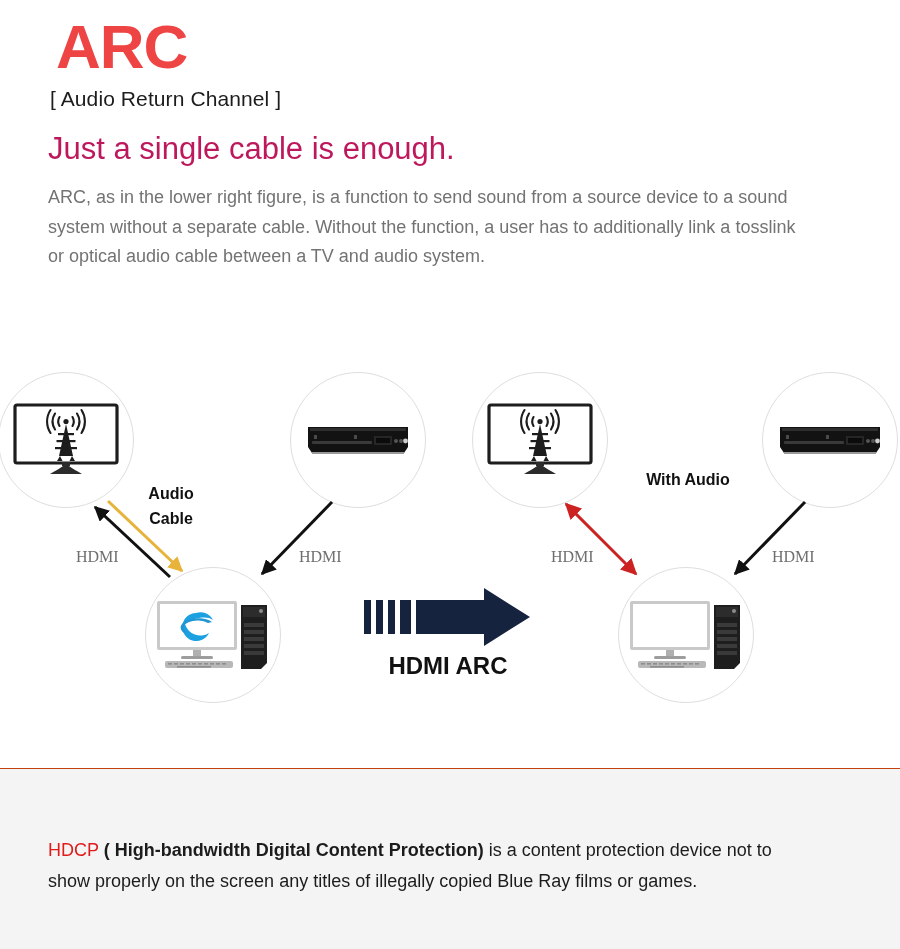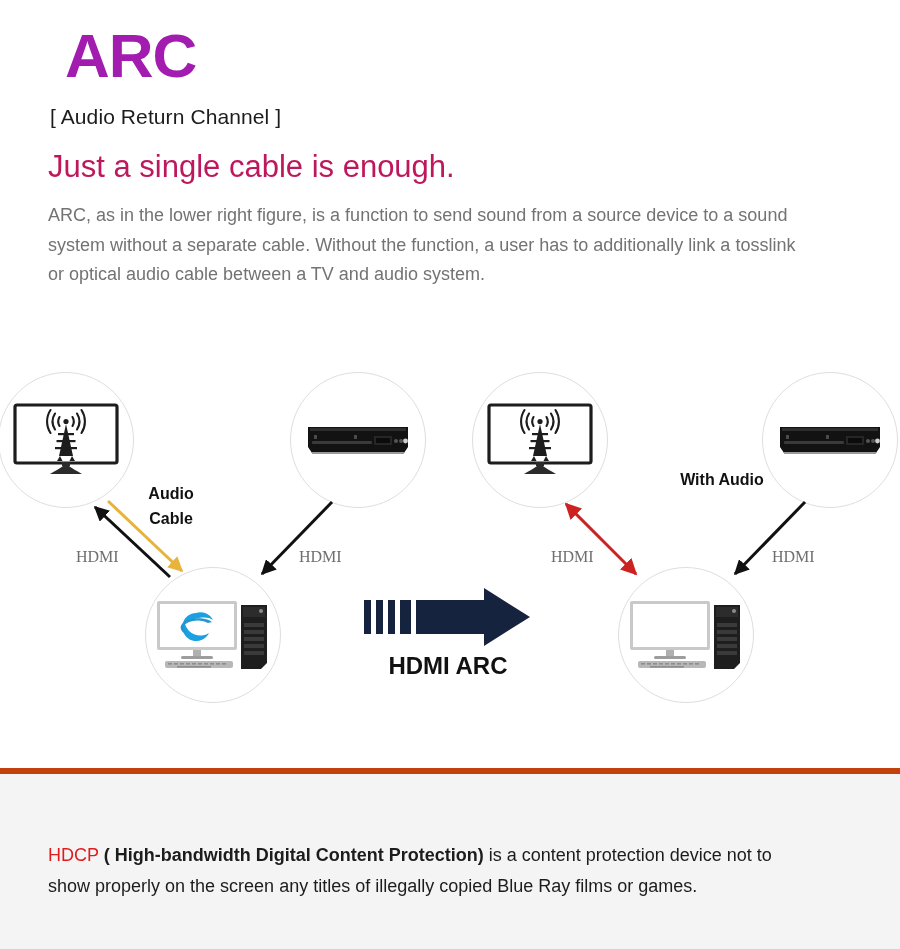--- a/index.html
+++ b/index.html
@@ -19,8 +19,8 @@
     font-weight:bold;
     letter-spacing:-1px;
     line-height:1.05;
-    margin:17px;
-    color:#a21caf;
+    margin:8px;
+    color:#ef4444;
   }
   .subtitle{
     font-size:21px;

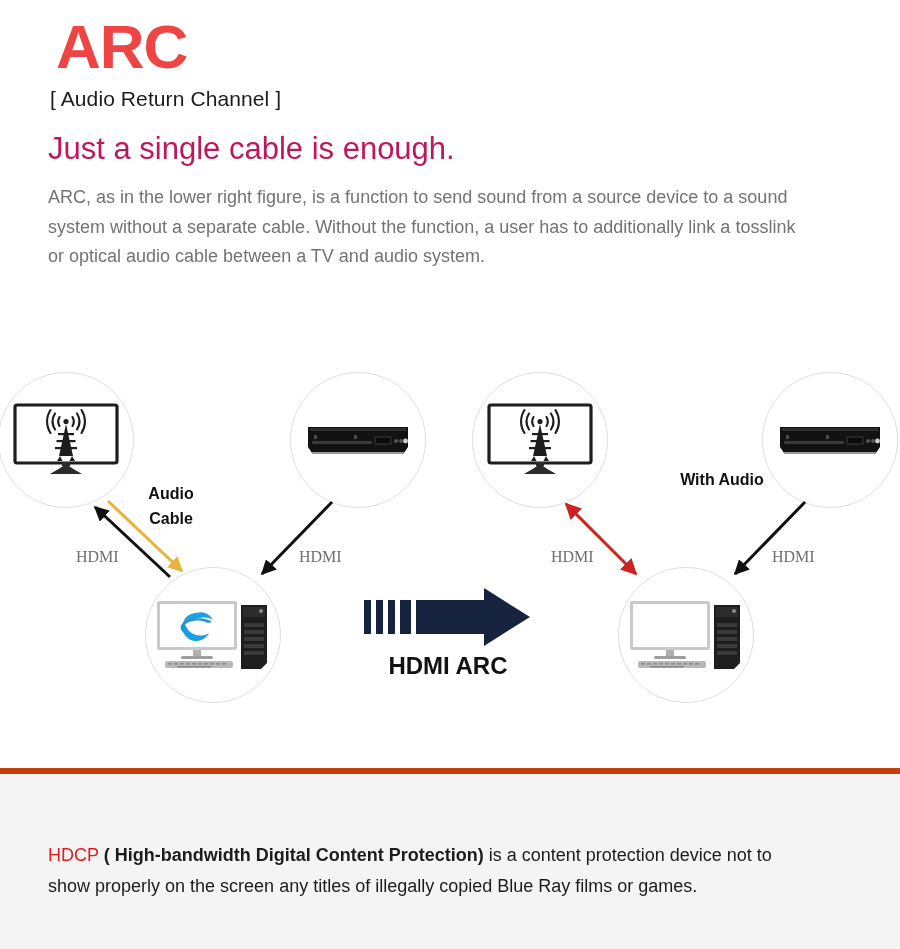--- a/index.html
+++ b/index.html
@@ -308,7 +308,7 @@
   <div class="hdmi-label" style="left:76px;top:188px;">HDMI</div>
   <div class="hdmi-label" style="left:299px;top:188px;">HDMI</div>
 
-  <div class="diag-label" style="left:646px;top:108px;width:152px;">
+  <div class="diag-label" style="left:612px;top:108px;width:152px;">
     <div>With Audio</div>
   </div>
 

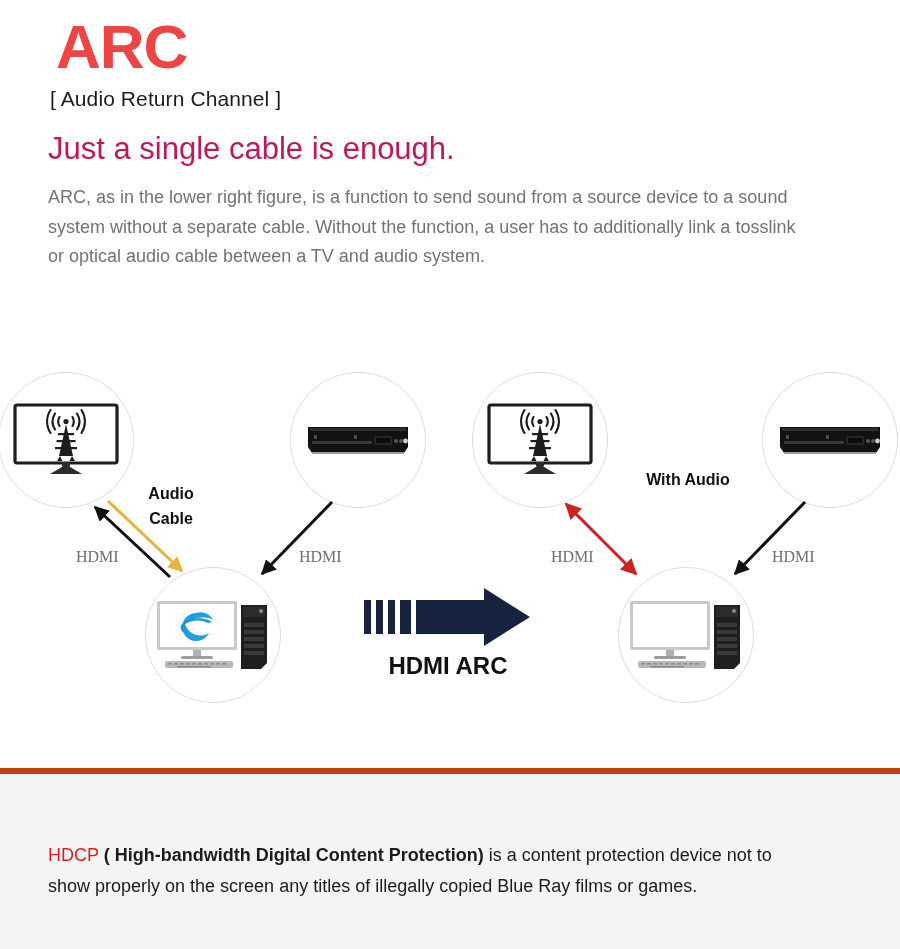--- a/index.html
+++ b/index.html
@@ -97,7 +97,7 @@
     left:0;top:768px;
     width:900px;height:181px;
     background:#f4f4f4;
-    border-top:6px solid #c2410c;
+    border-top:1px solid #c2410c;
     box-sizing:border-box;
   }
   .hdcp-text{

